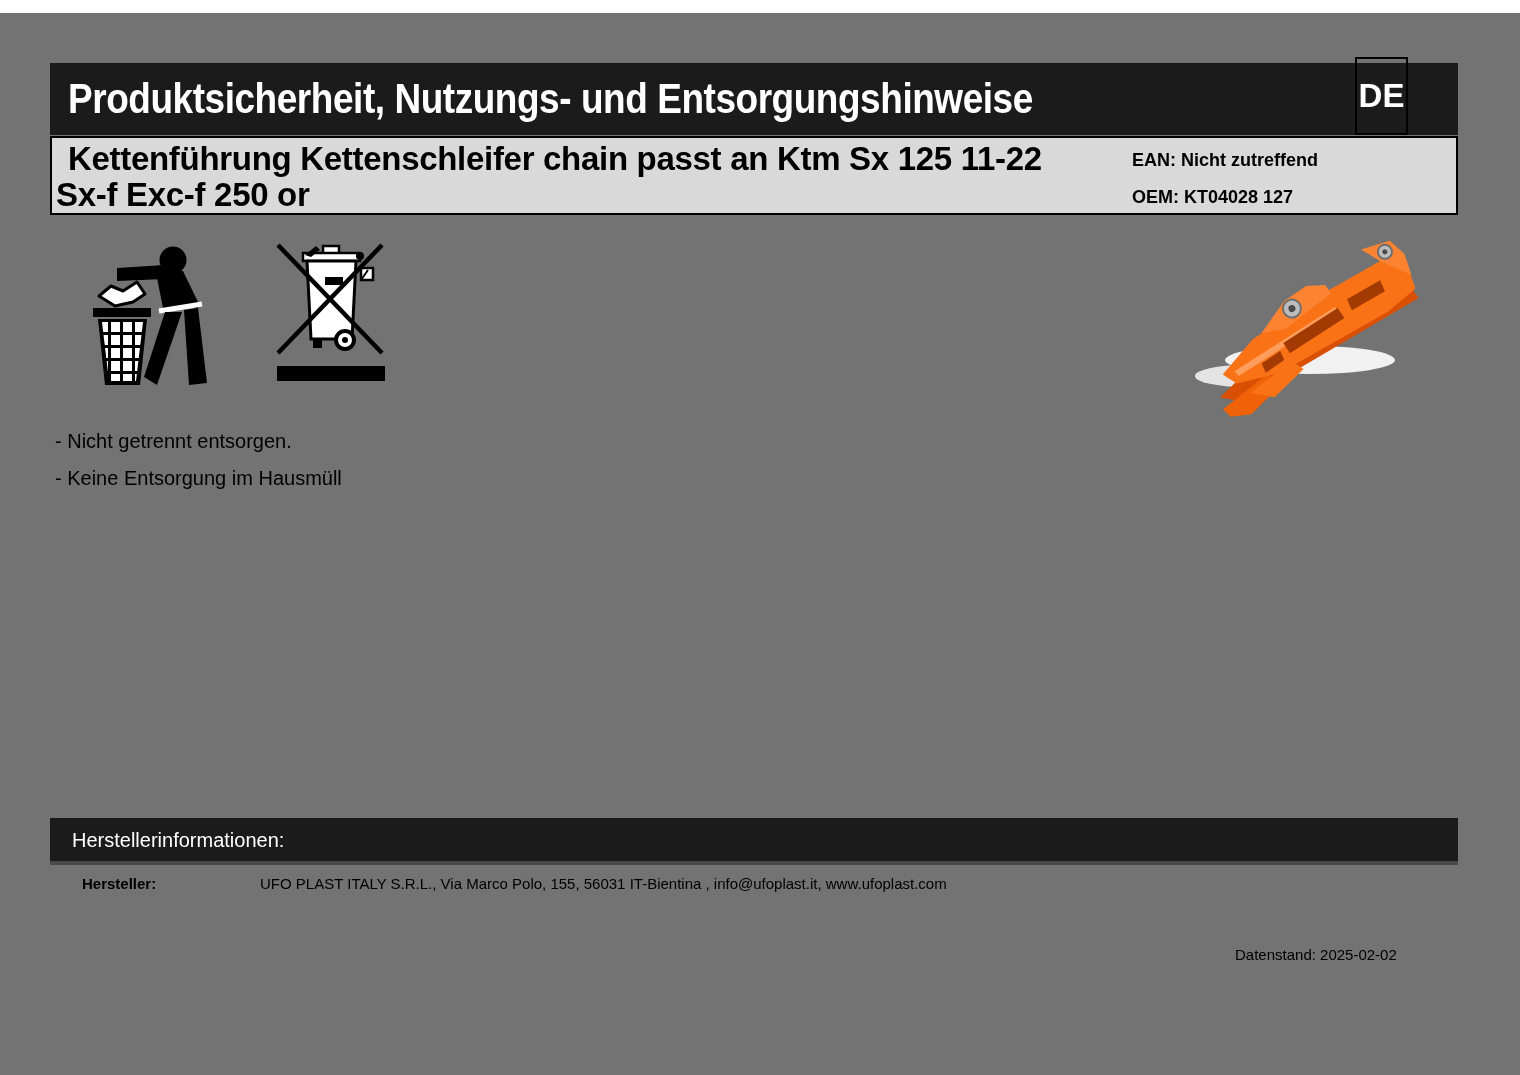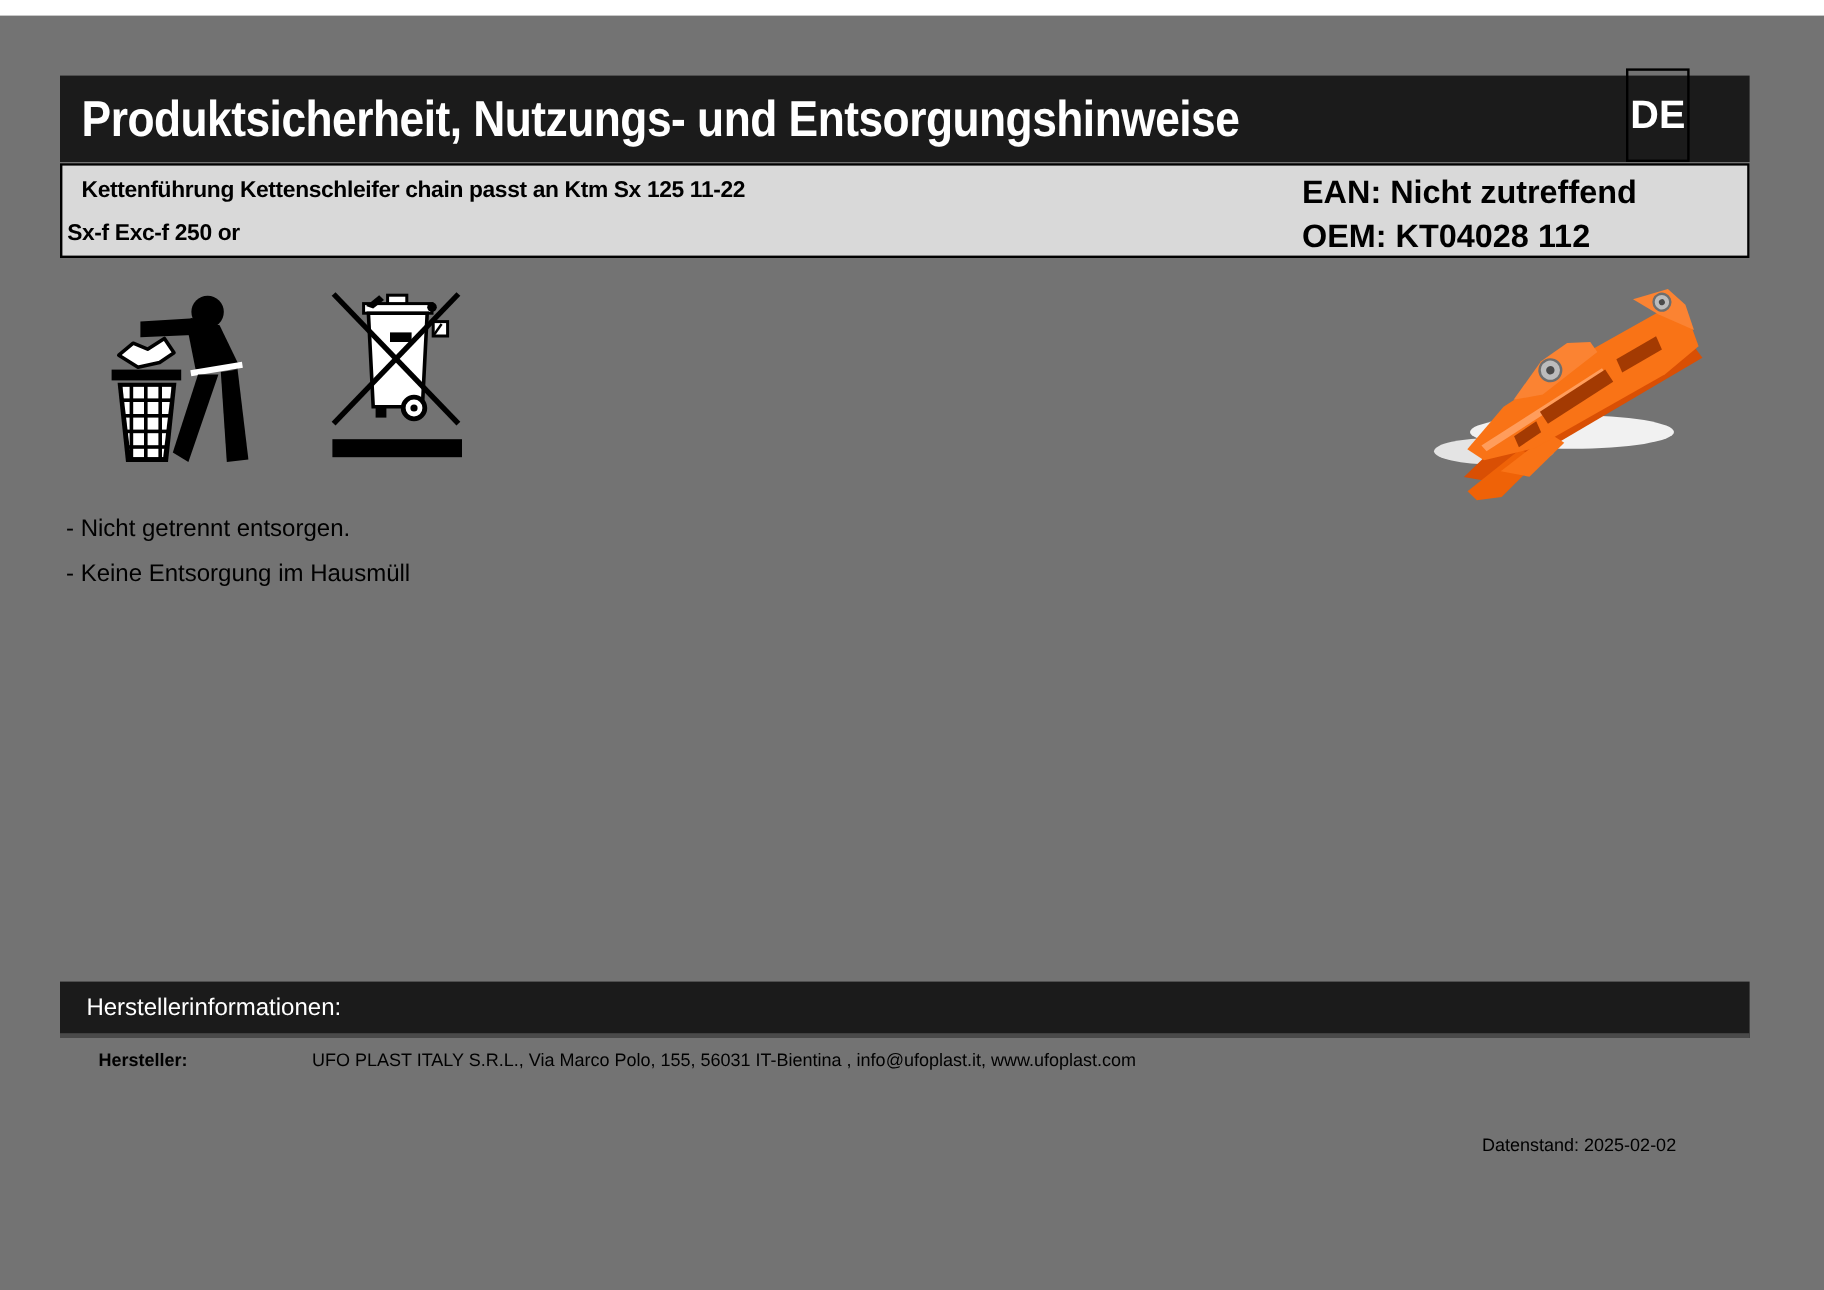--- a/index.html
+++ b/index.html
@@ -30,7 +30,7 @@
   }
   .product-name {
     position:absolute; left:4px; top:3px;
-    font-size:19px; font-weight:bold; line-height:36px; letter-spacing:-0.3px; white-space:nowrap;
+    font-size:33px; font-weight:bold; line-height:36px; letter-spacing:-0.3px; white-space:nowrap;
   }
   .product-name .line1 { padding-left:12px; }
   .codes {

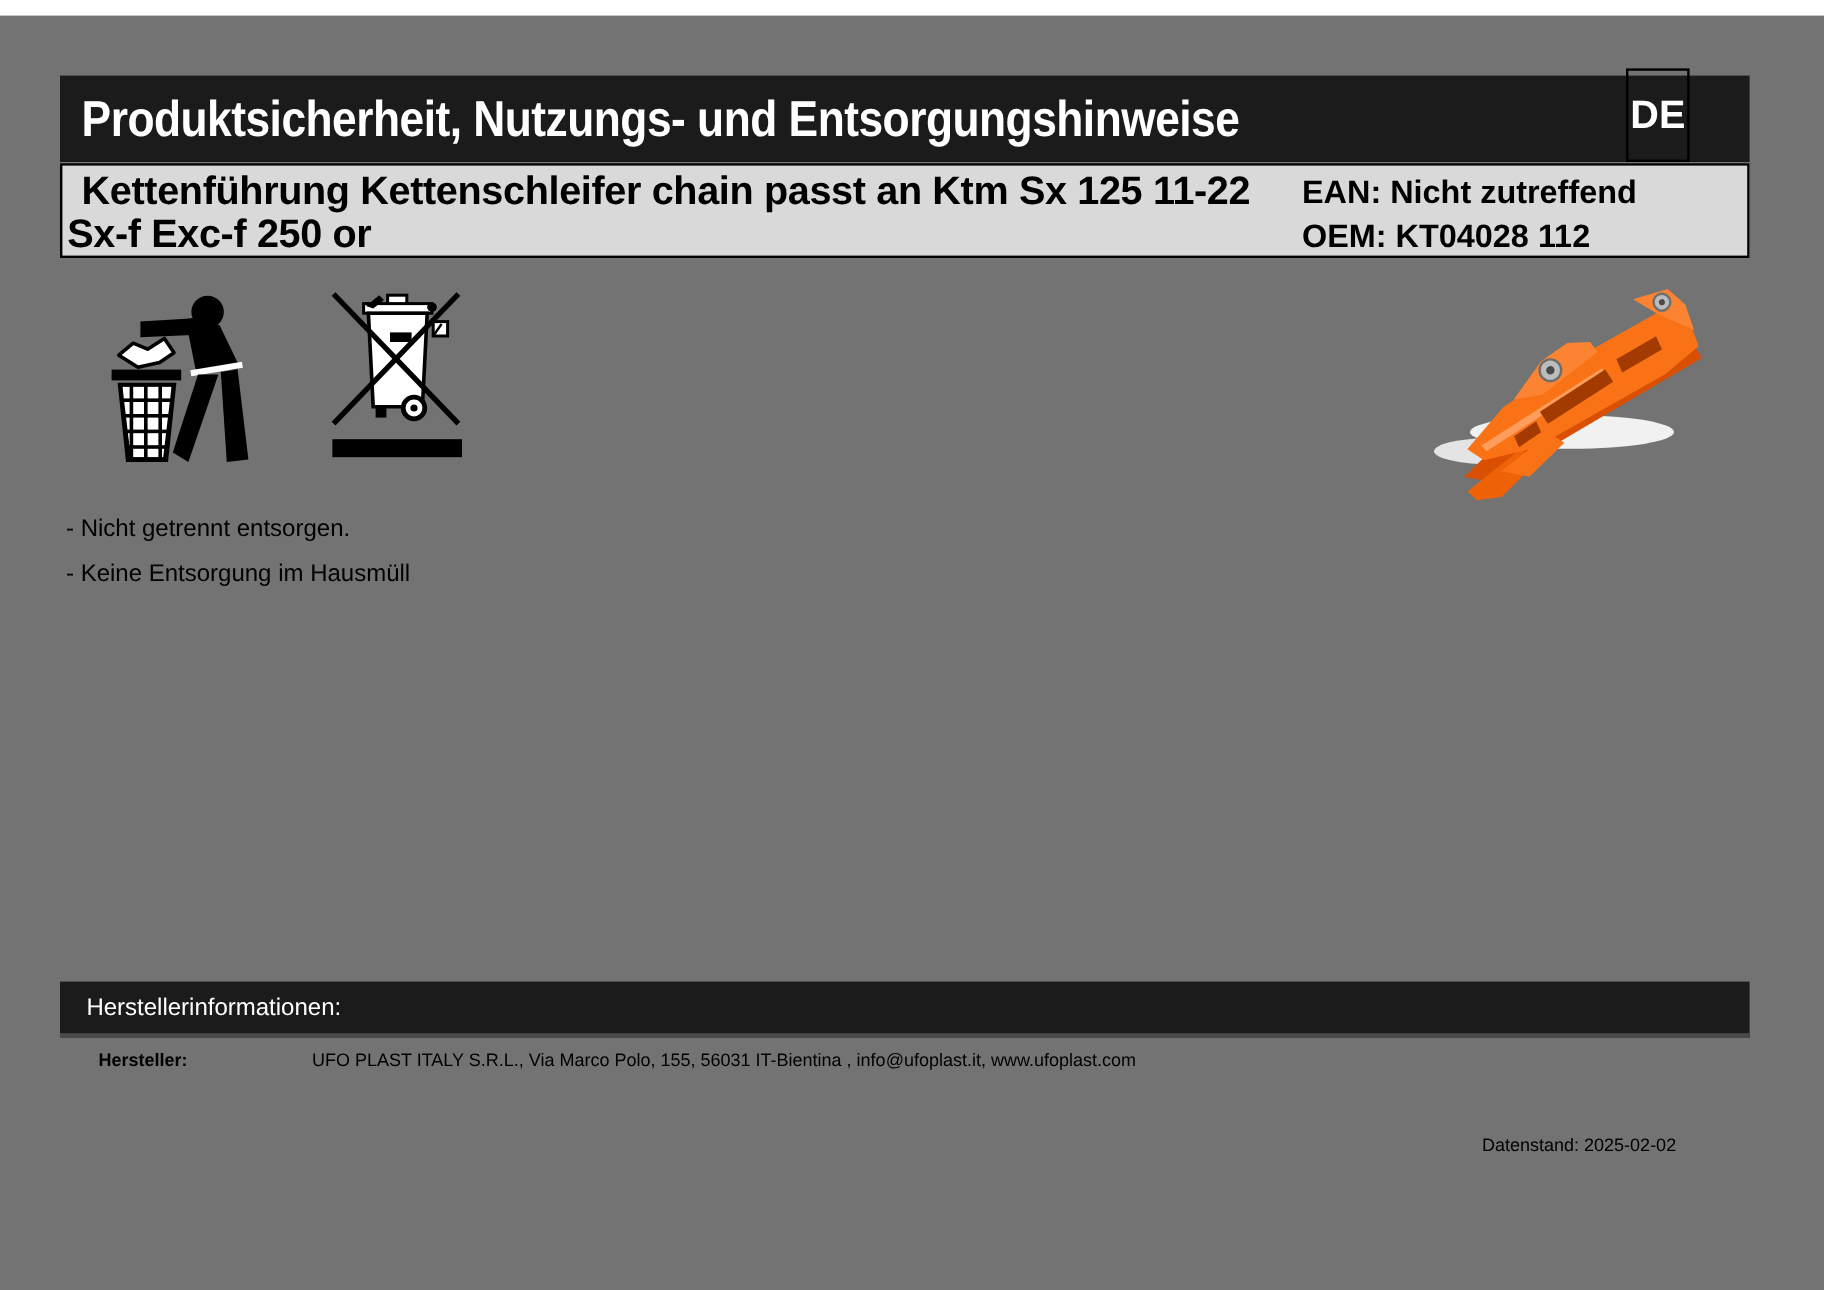--- a/index.html
+++ b/index.html
@@ -34,8 +34,8 @@
   }
   .product-name .line1 { padding-left:12px; }
   .codes {
-    position:absolute; left:1033px; top:4px;
-    font-size:27px; font-weight:bold; line-height:37px; white-space:nowrap;
+    position:absolute; left:1080px; top:4px;
+    font-size:18px; font-weight:bold; line-height:37px; white-space:nowrap;
   }
 
   

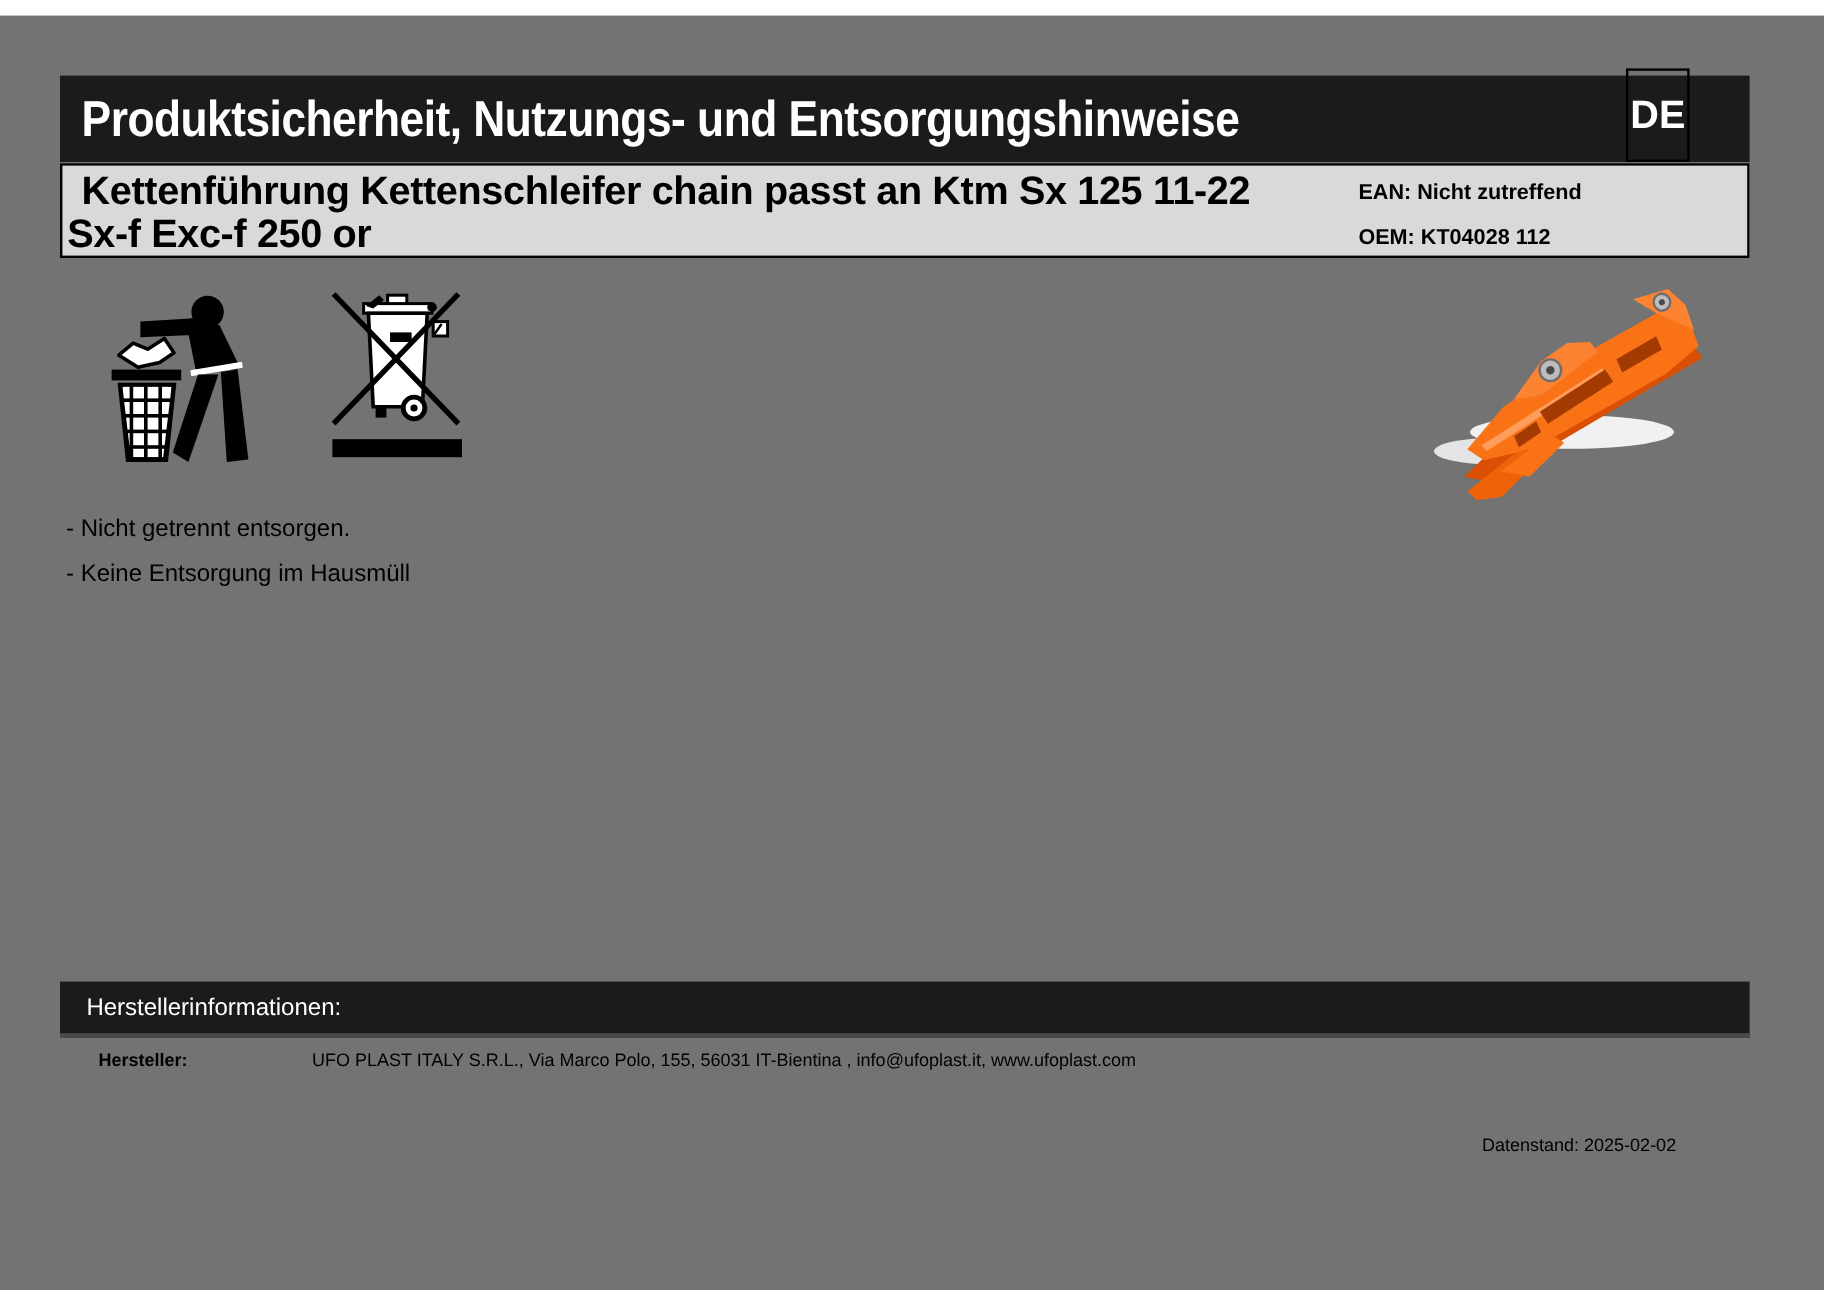--- a/index.html
+++ b/index.html
@@ -77,7 +77,7 @@
     </div>
     <div class="codes">
       <div>EAN: Nicht zutreffend</div>
-      <div>OEM: KT04028 112</div>
+      <div>OEM: KT04028 127</div>
     </div>
   </div>
 

